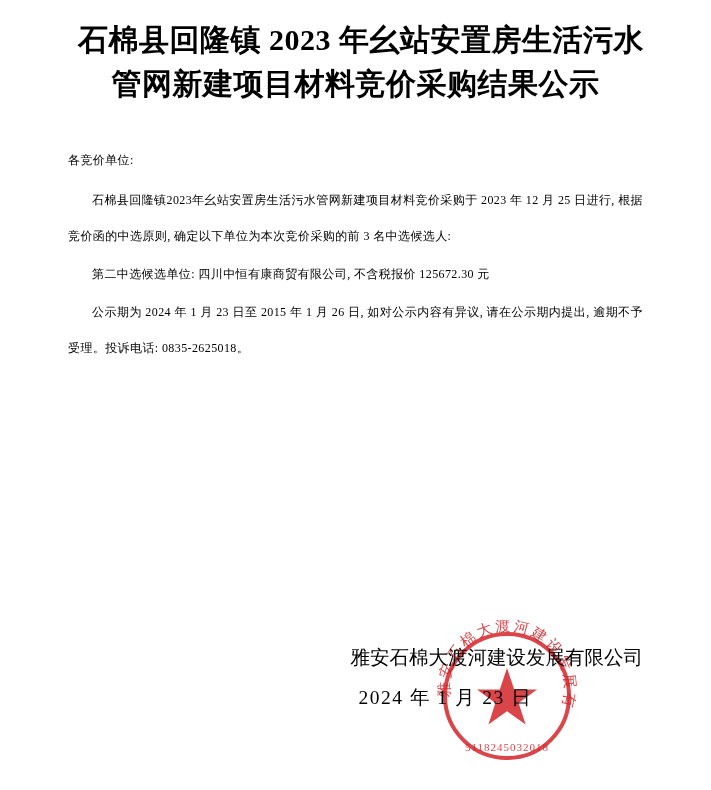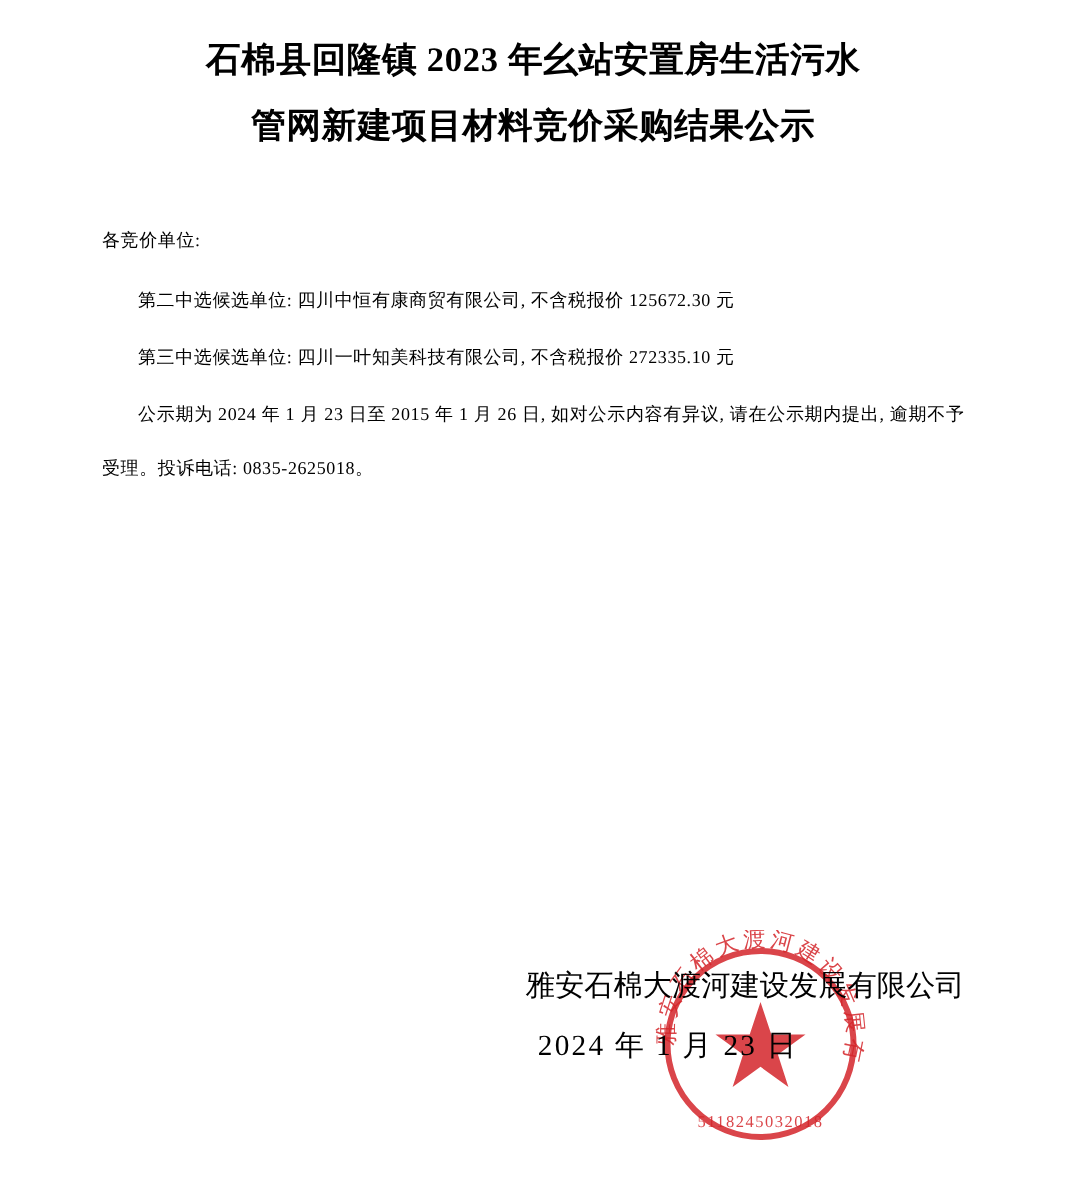--- a/index.html
+++ b/index.html
@@ -24,7 +24,7 @@
   }
   .doc-title {
     text-align: center;
-    font-size: 23px;
+    font-size: 30px;
     font-weight: bold;
     line-height: 44px;
     letter-spacing: 0.5px;

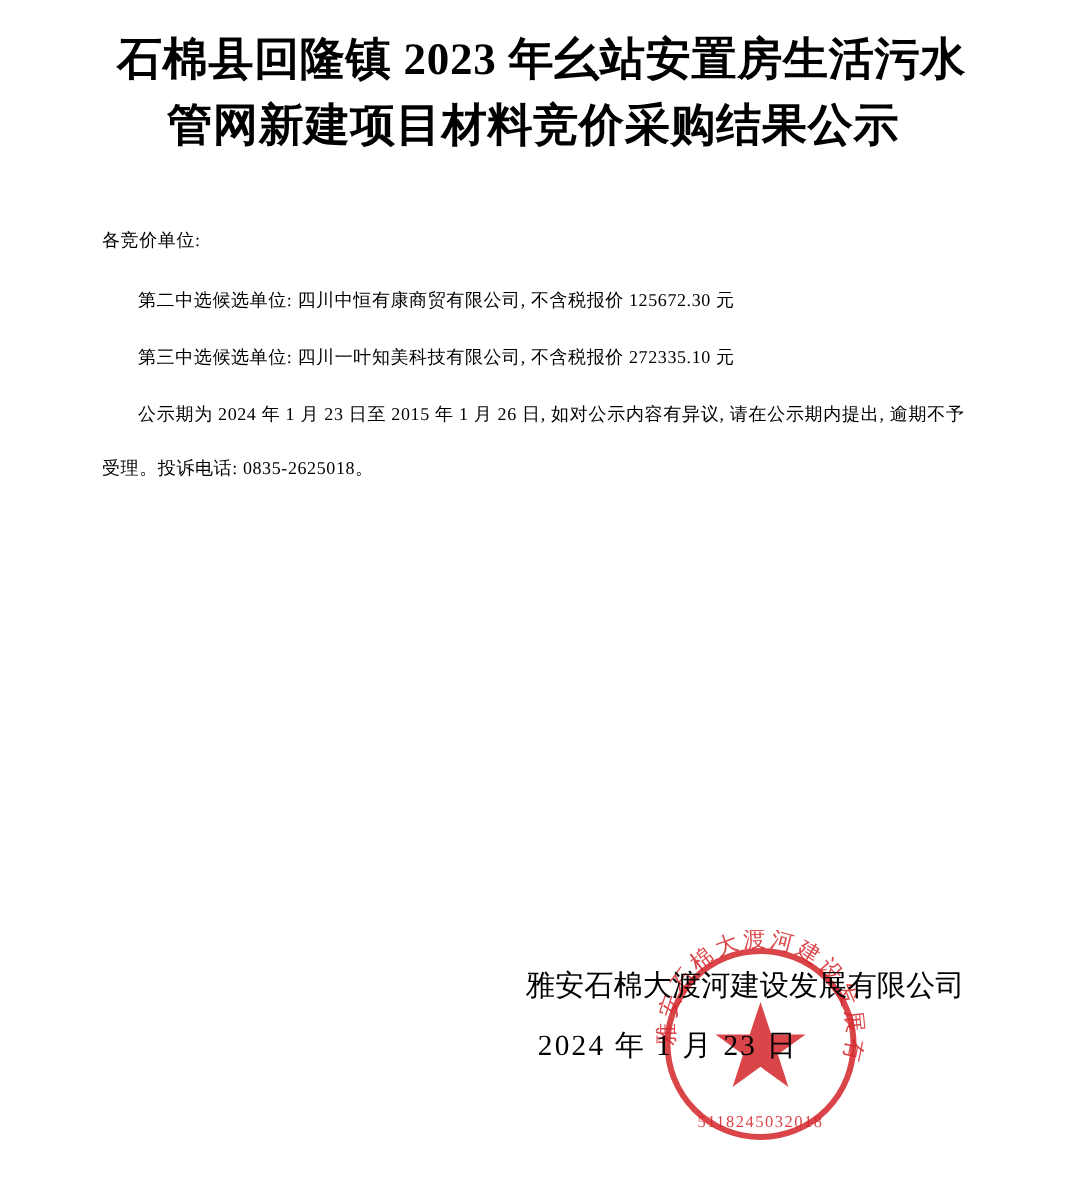--- a/index.html
+++ b/index.html
@@ -103,6 +103,7 @@
 
   <div class="body-text">
     <p class="para salutation">各竞价单位:</p>
+    <p class="para indent">石棉县回隆镇2023年幺站安置房生活污水管网新建项目材料竞价采购于 2023 年 12 月 25 日进行, 根据竞价函的中选原则, 确定以下单位为本次竞价采购的前 3 名中选候选人:</p>
     <p class="para indent">第二中选候选单位: 四川中恒有康商贸有限公司, 不含税报价 125672.30 元</p>
     <p class="para indent">第三中选候选单位: 四川一叶知美科技有限公司, 不含税报价 272335.10 元</p>
     <p class="para indent">公示期为 2024 年 1 月 23 日至 2015 年 1 月 26 日, 如对公示内容有异议, 请在公示期内提出, 逾期不予受理。投诉电话: 0835-2625018。</p>

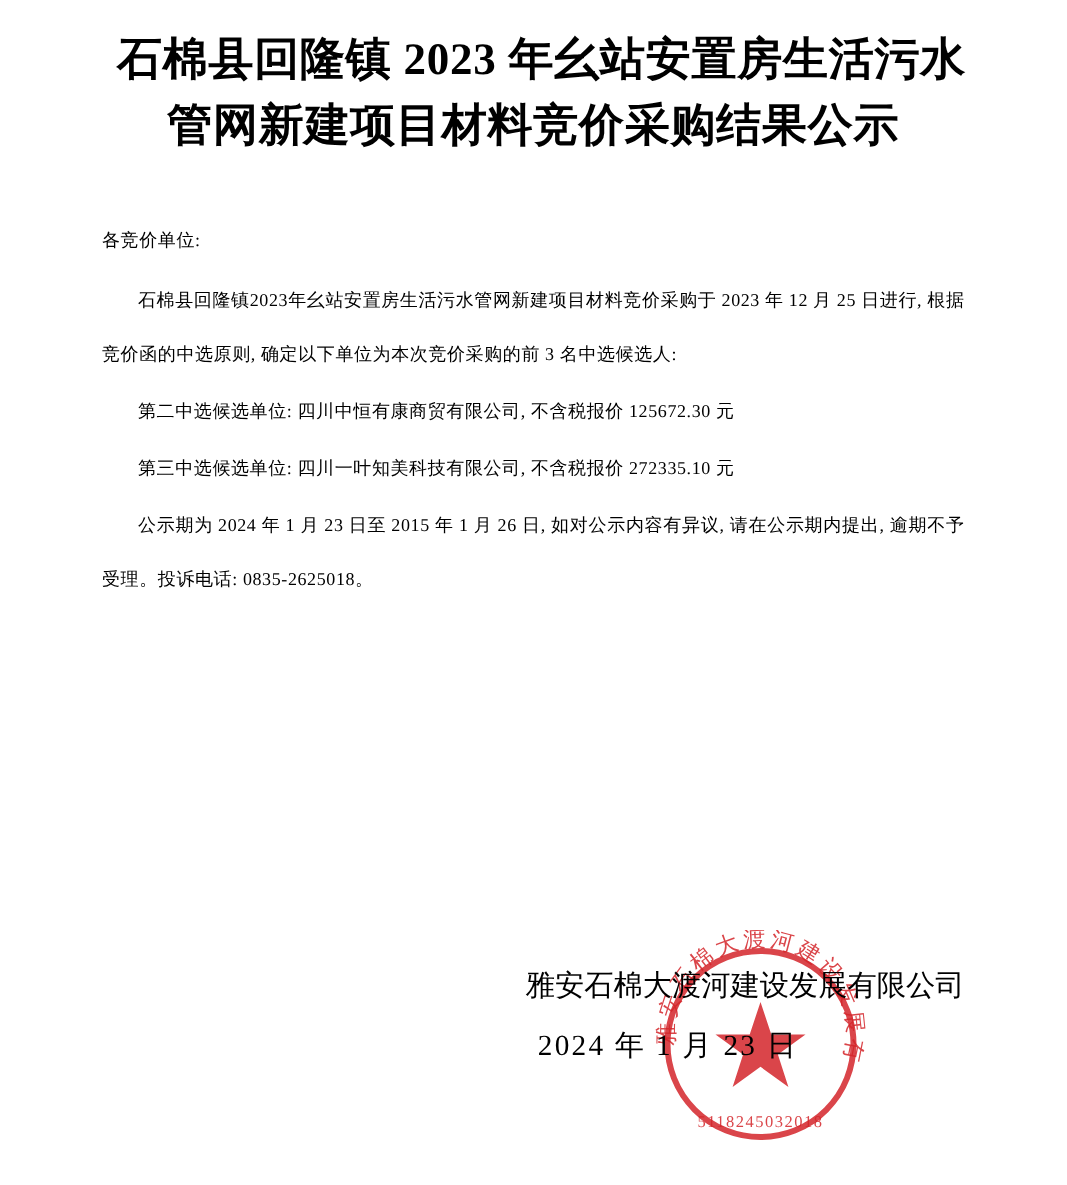--- a/index.html
+++ b/index.html
@@ -105,7 +105,6 @@
     <p class="para salutation">各竞价单位:</p>
     <p class="para indent">石棉县回隆镇2023年幺站安置房生活污水管网新建项目材料竞价采购于 2023 年 12 月 25 日进行, 根据竞价函的中选原则, 确定以下单位为本次竞价采购的前 3 名中选候选人:</p>
     <p class="para indent">第二中选候选单位: 四川中恒有康商贸有限公司, 不含税报价 125672.30 元</p>
-    <p class="para indent">第三中选候选单位: 四川一叶知美科技有限公司, 不含税报价 272335.10 元</p>
     <p class="para indent">公示期为 2024 年 1 月 23 日至 2015 年 1 月 26 日, 如对公示内容有异议, 请在公示期内提出, 逾期不予受理。投诉电话: 0835-2625018。</p>
   </div>
 

